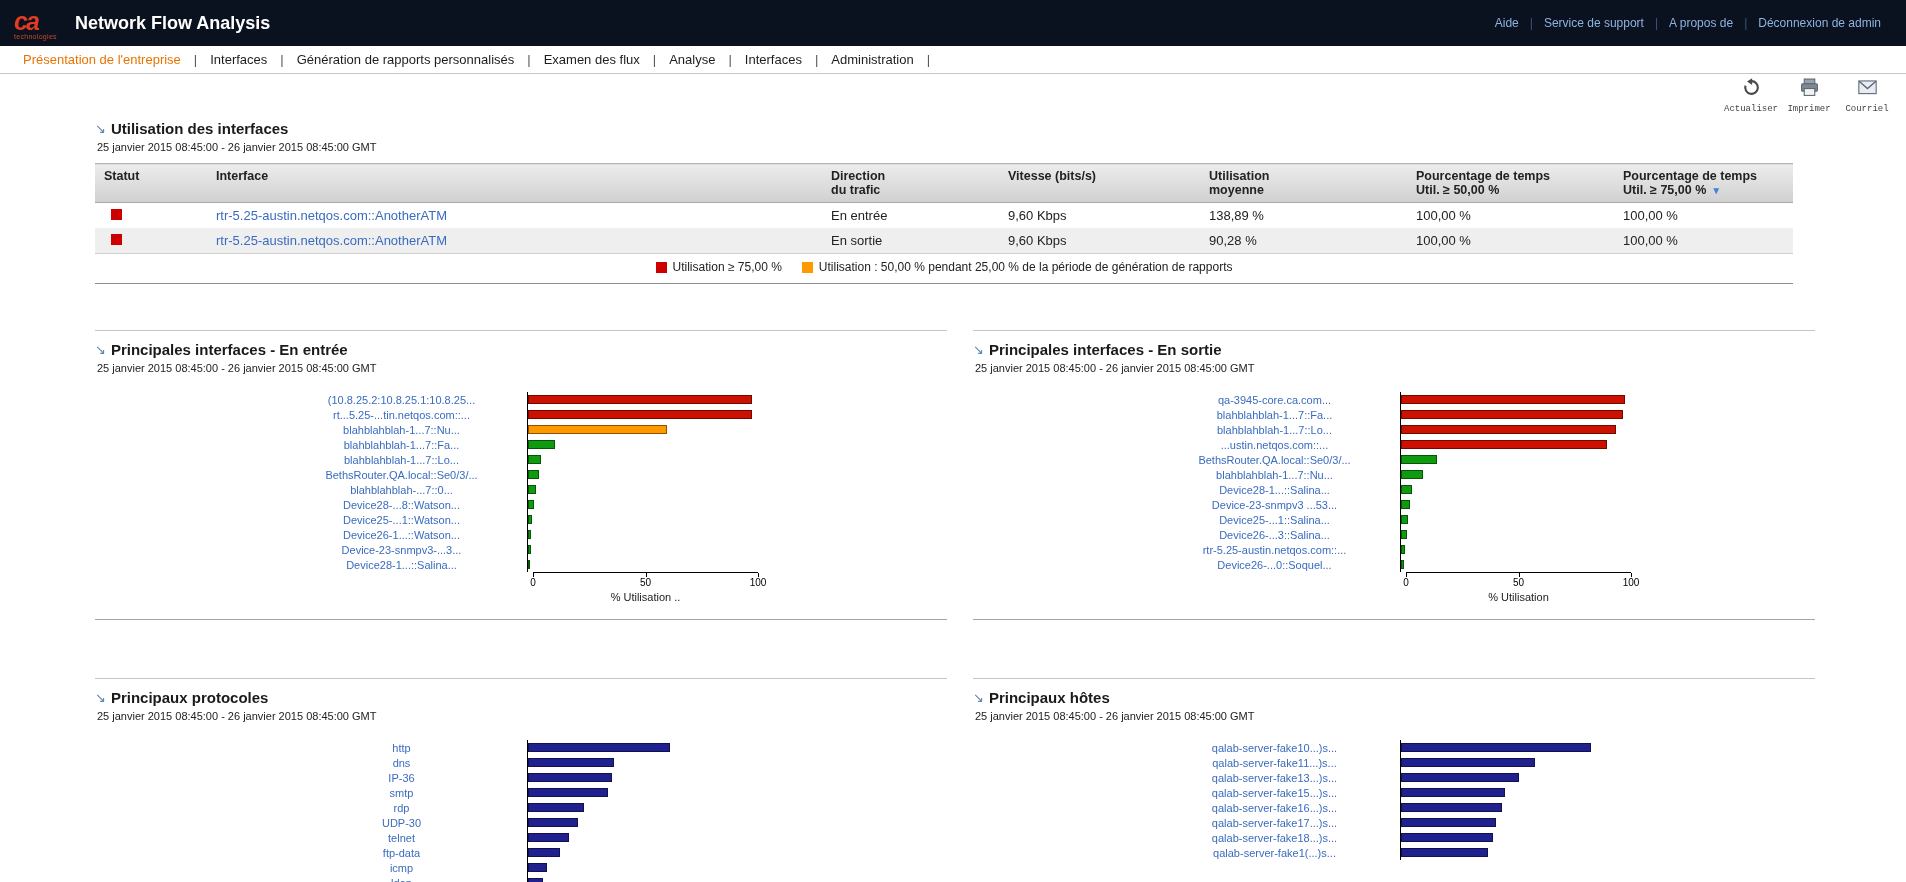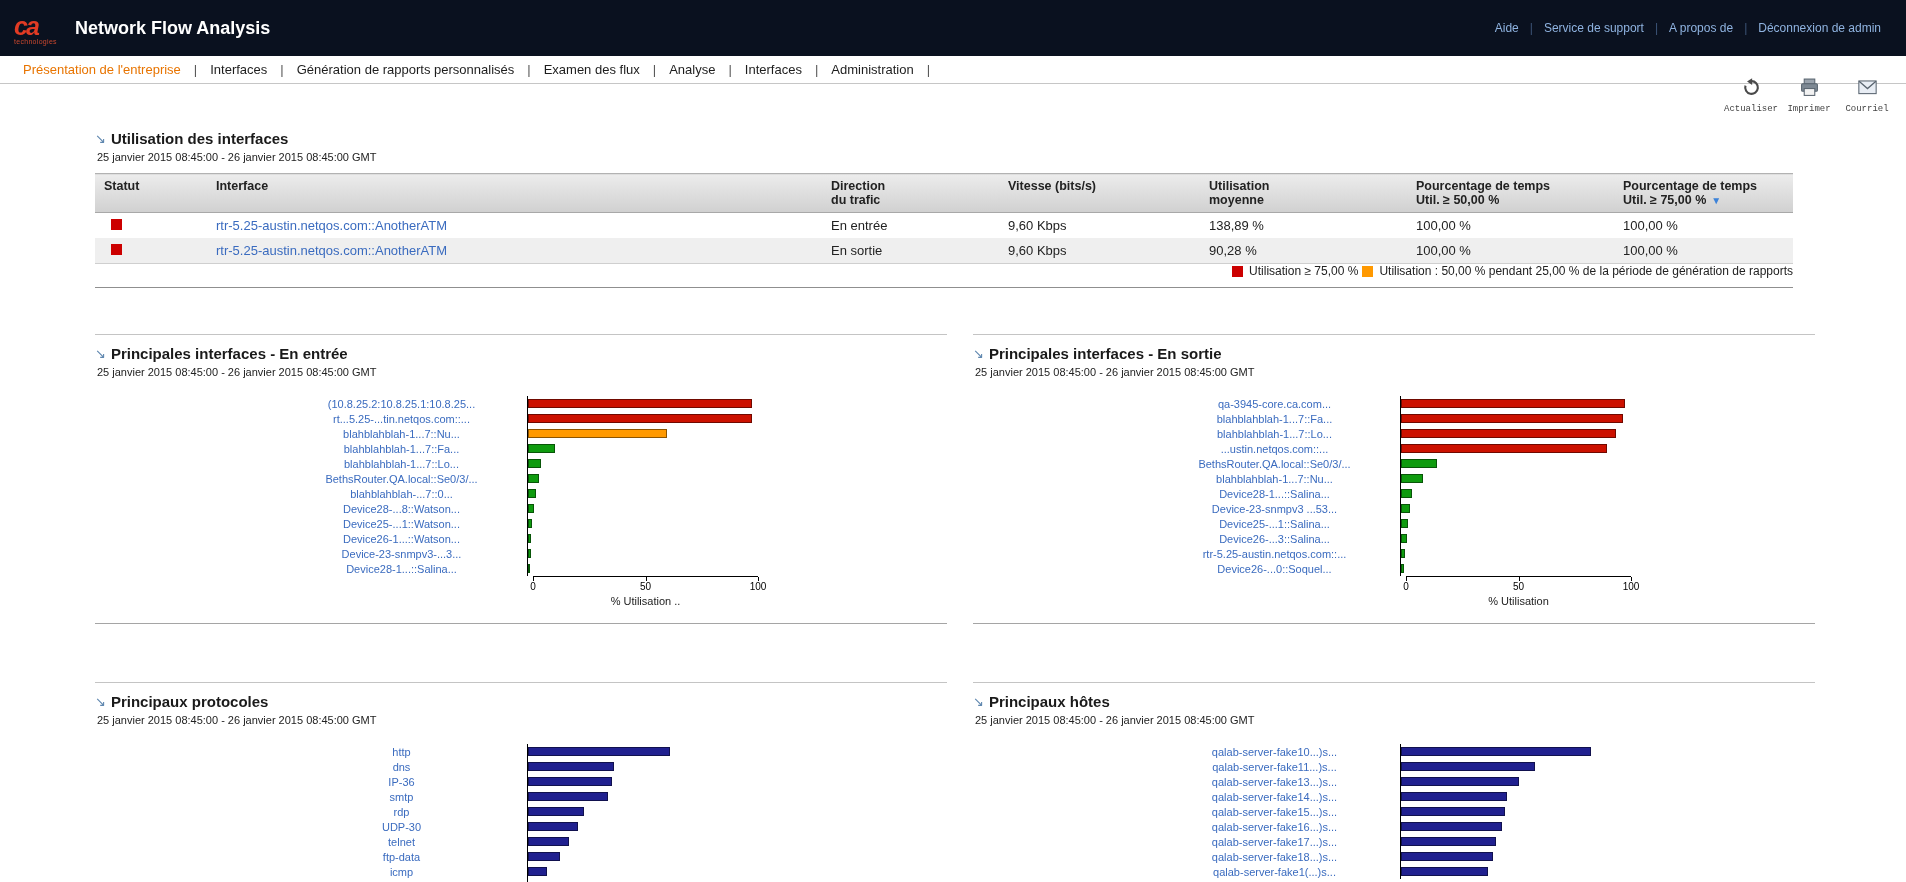--- a/index.html
+++ b/index.html
@@ -7,7 +7,7 @@
   body { font-family:"Liberation Sans","DejaVu Sans",sans-serif; color:#222; position:relative; }
 
   
-  .app-header { height:56px; background:#0a111f; display:flex; align-items:center; padding:10px 14px; }
+  .app-header { height:46px; background:#0a111f; display:flex; align-items:center; padding:10px 14px; }
   .logo { display:flex; flex-direction:column; line-height:1; margin-right:18px; margin-top:2px; }
   .logo-main { color:#e23b24; font-weight:bold; font-style:italic; font-size:25px; letter-spacing:-2px; }
   .logo-sub { color:#c8472e; font-size:7px; margin-top:-1px; letter-spacing:0.3px; }

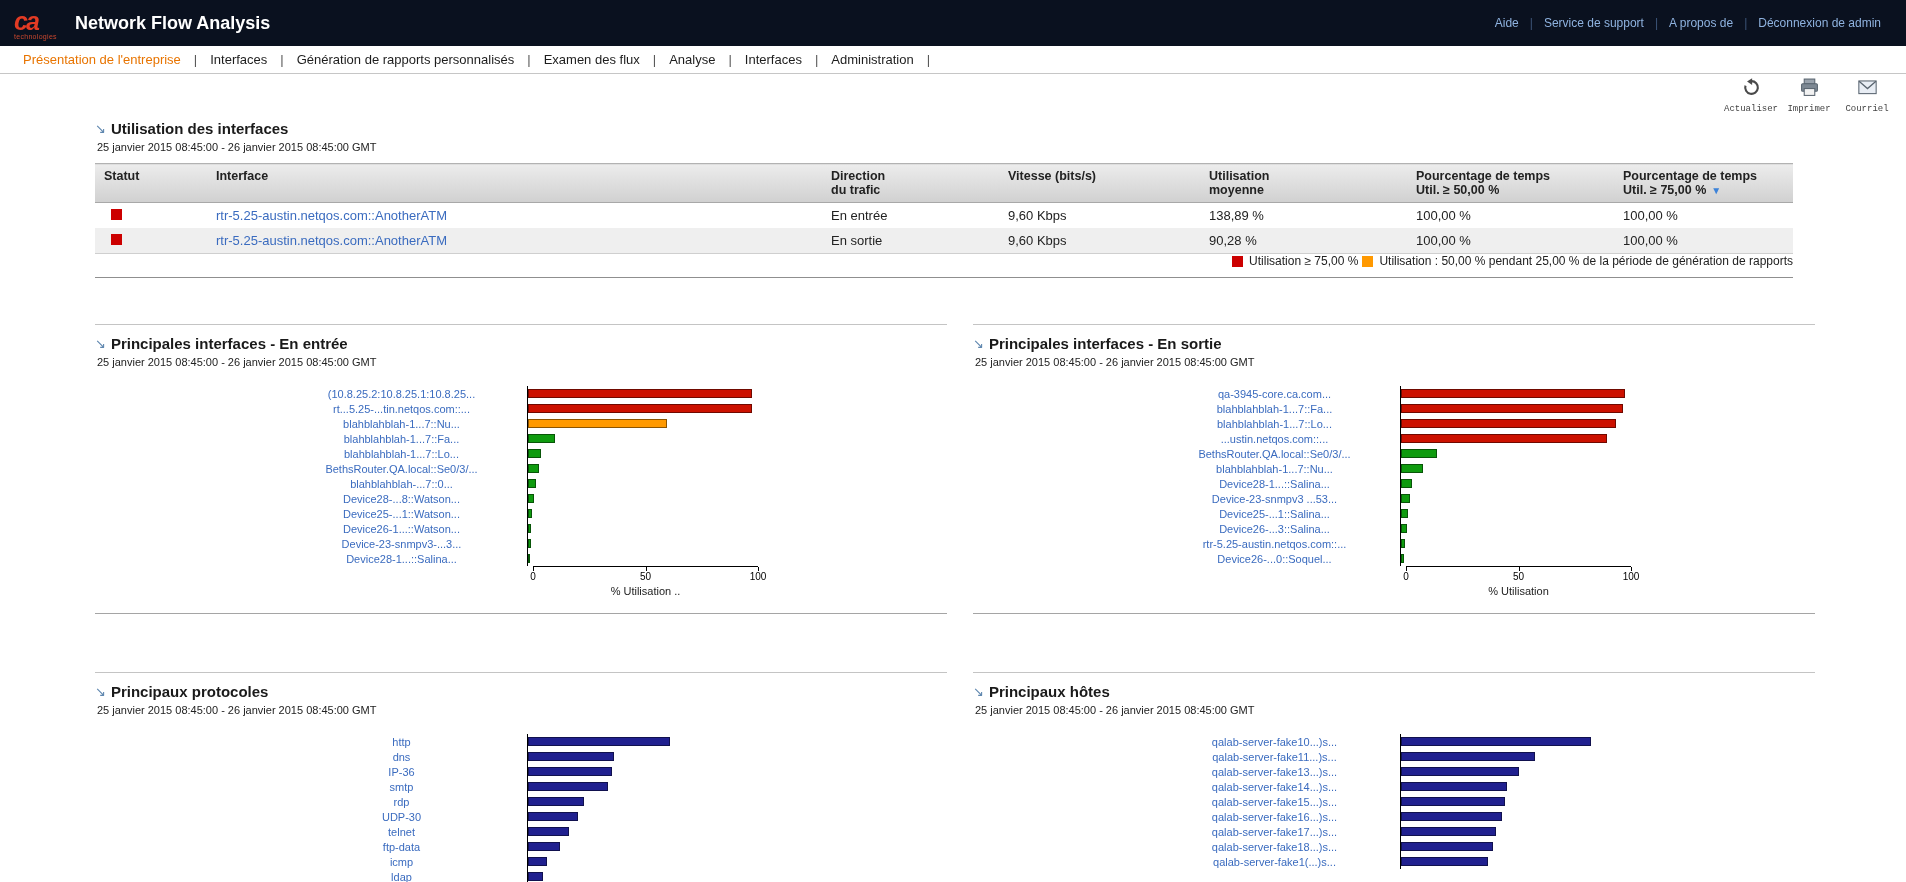--- a/index.html
+++ b/index.html
@@ -47,7 +47,7 @@
   .link { color:#3a6bbf; cursor:pointer;margin-top:12px; }
   .sort-arrow { color:#3b82d9; font-size:10px; margin-left:5px; }
   .table-legend { width:1698px; border-top:1px solid #cfcfcf; border-bottom:1px solid #8f8f8f;
-      padding:0 0 9px; display:flex; justify-content:flex-end; gap:4px; font-size:12px; align-items:center; }
+      padding:6px 0 9px; display:flex; justify-content:center; gap:20px; font-size:12px; align-items:center; }
   .legend-item { display:flex; align-items:center; gap:6px; }
   .legend-swatch { width:11px; height:11px; display:inline-block; }
 

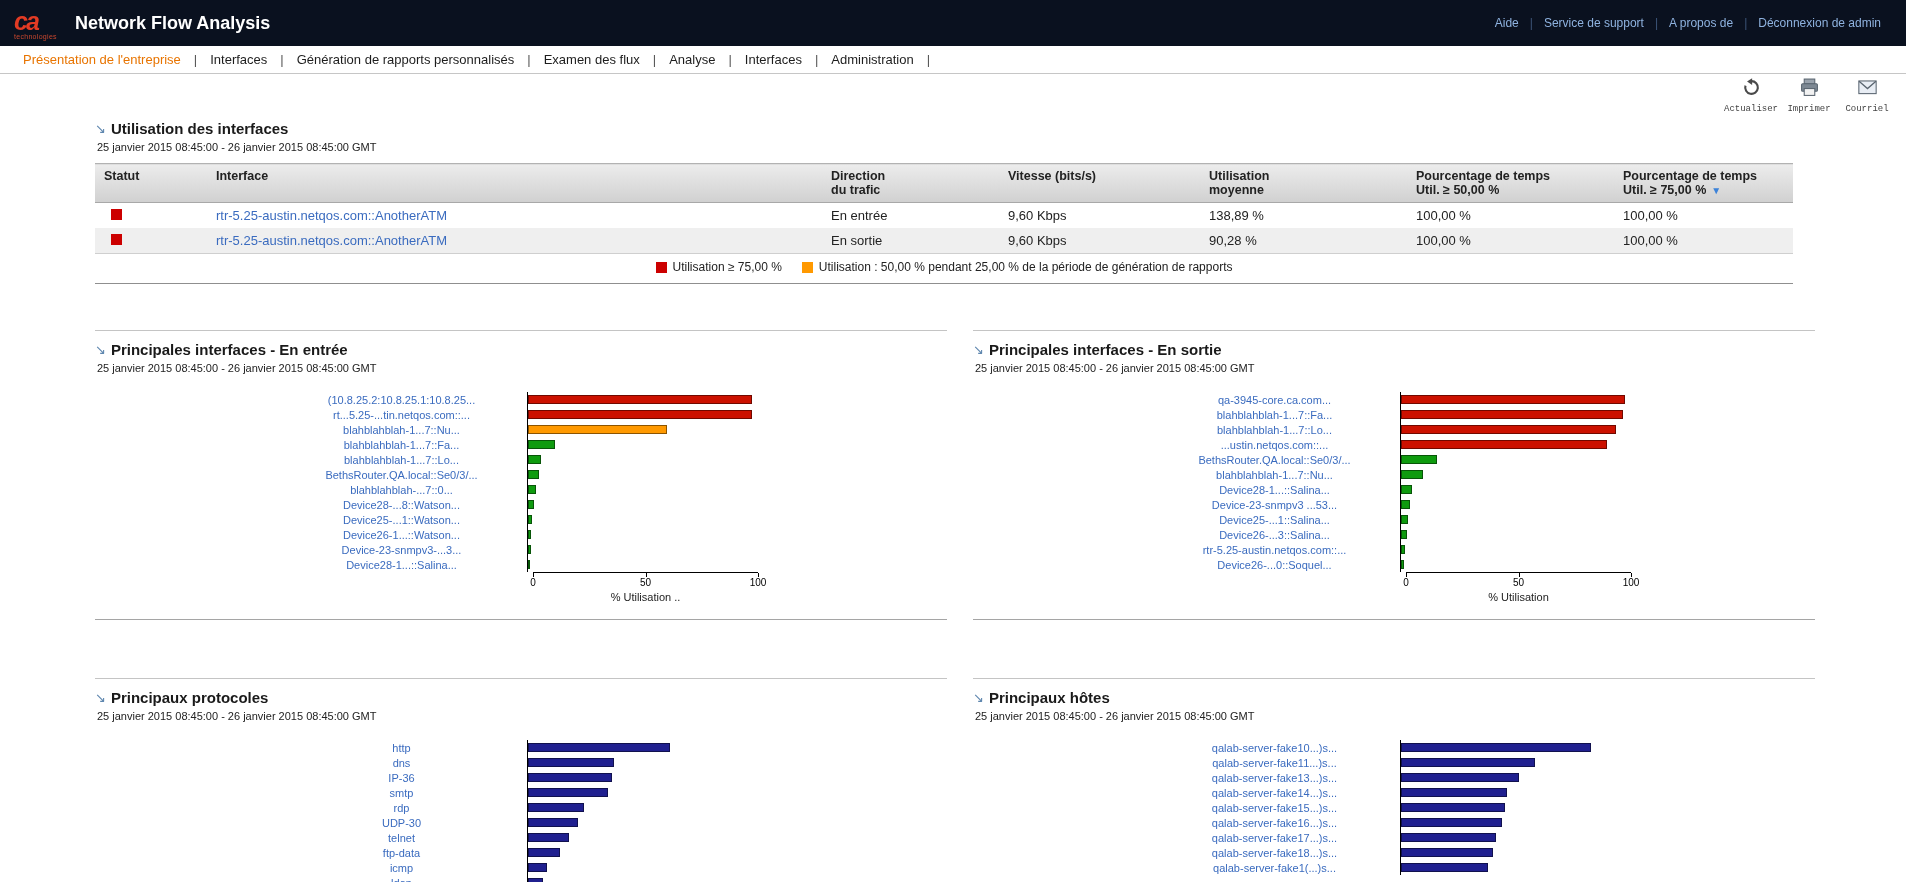--- a/index.html
+++ b/index.html
@@ -493,12 +493,6 @@
               </div>
             </div>
             <div class="c-row">
-              <span class="c-label">qalab-server-fake14...)s...</span>
-              <div class="c-track">
-                <div class="c-bar" style="width: 47.5%; background: rgb(32, 32, 143);"></div>
-              </div>
-            </div>
-            <div class="c-row">
               <span class="c-label">qalab-server-fake15...)s...</span>
               <div class="c-track">
                 <div class="c-bar" style="width: 46.25%; background: rgb(32, 32, 143);"></div>

